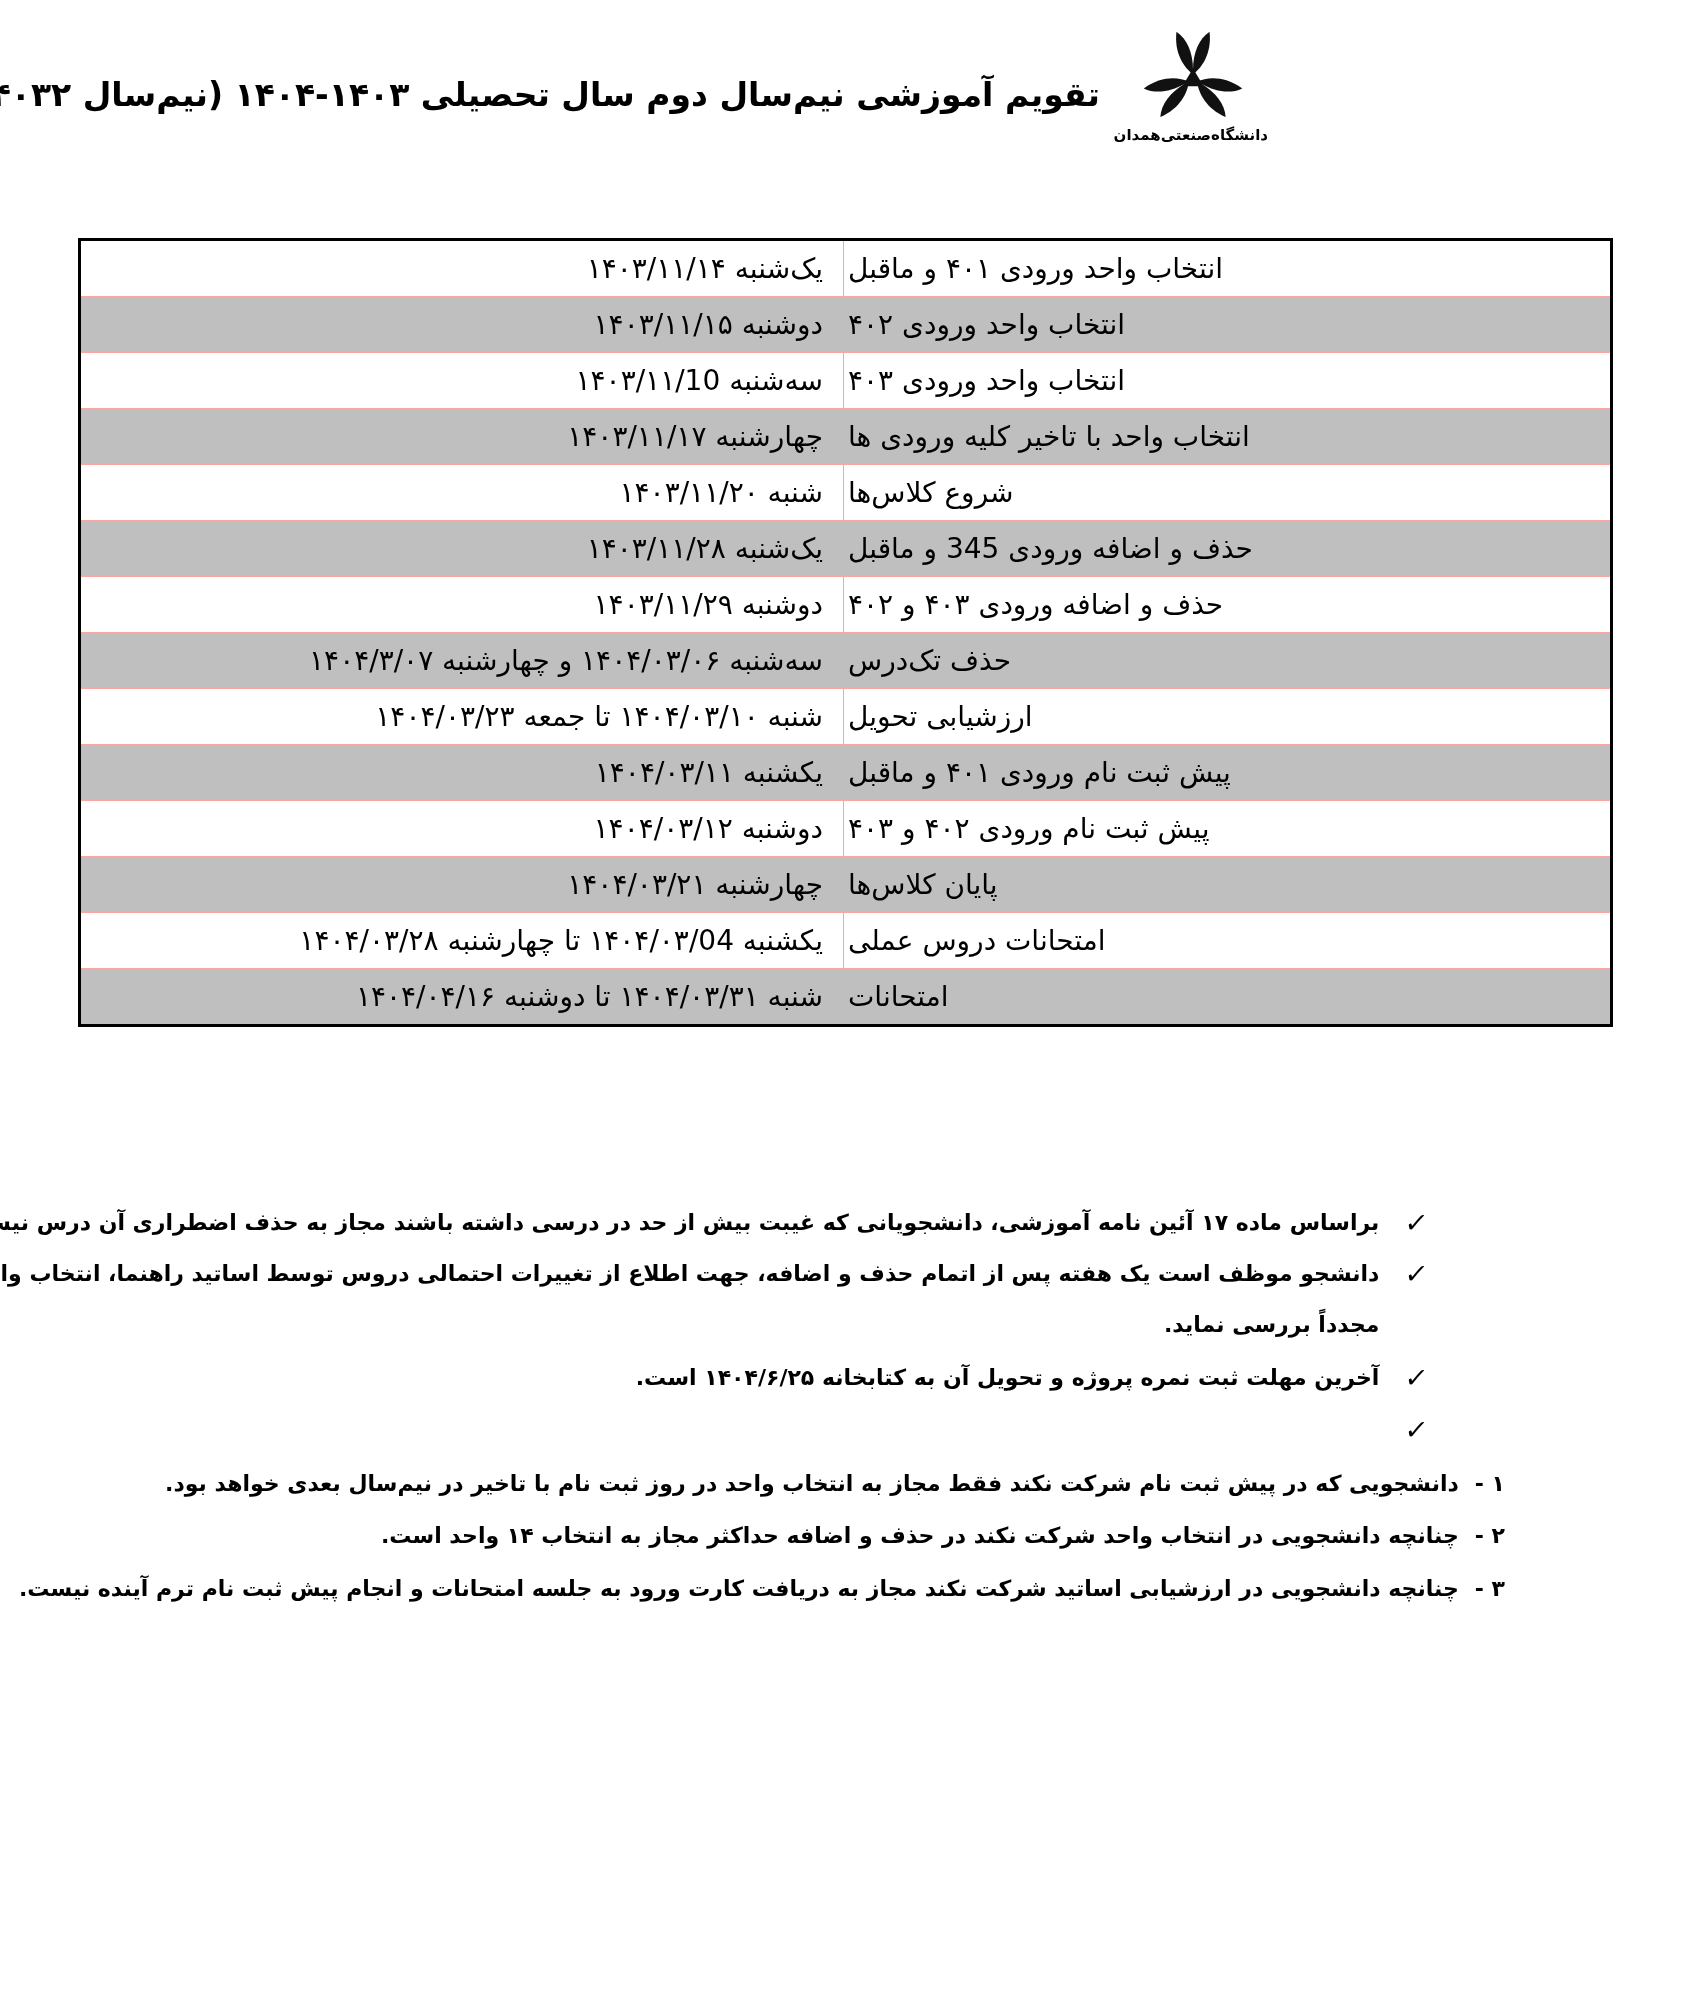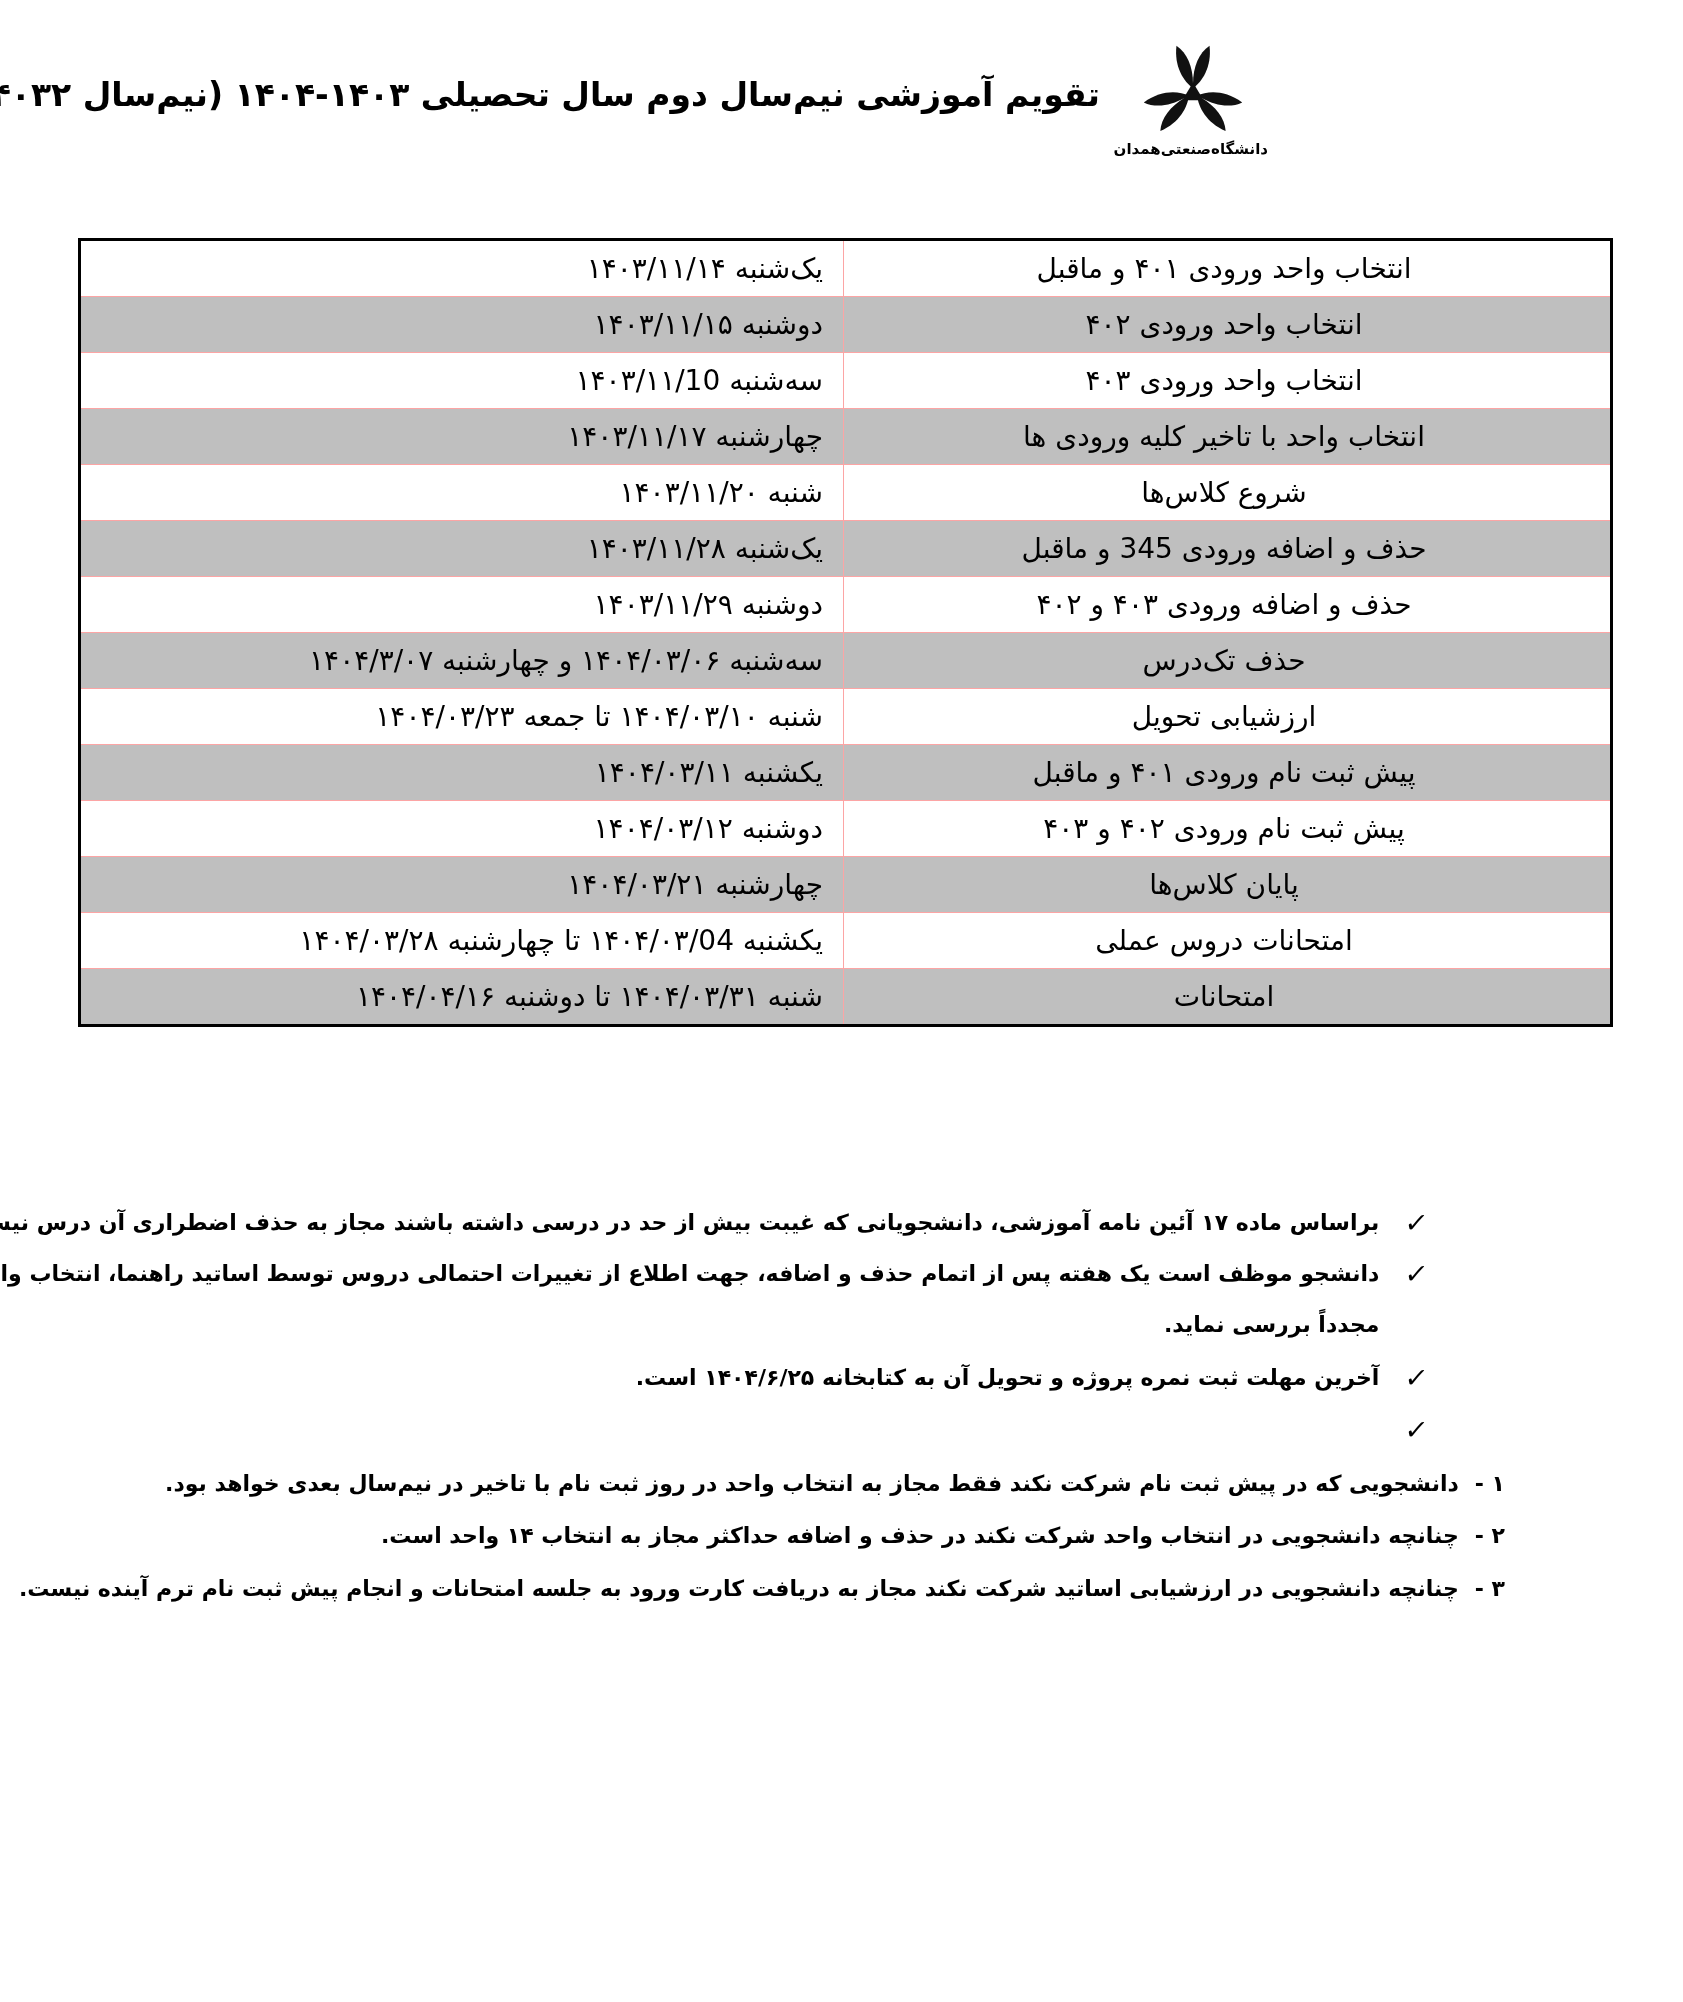--- a/index.html
+++ b/index.html
@@ -14,7 +14,7 @@
     text-align:center; font-size:33px; font-weight:bold; line-height:1.3;
     white-space:nowrap;
   }
-  .logo{ position:absolute; top:34px; left:1118px; width:150px; text-align:center; }
+  .logo{ position:absolute; top:20px; left:1118px; width:150px; text-align:center; }
   .logo svg{ display:block; margin:0 auto; }
   .logo-caption{ font-size:15px; font-weight:bold; margin-top:2px; white-space:nowrap; }
 

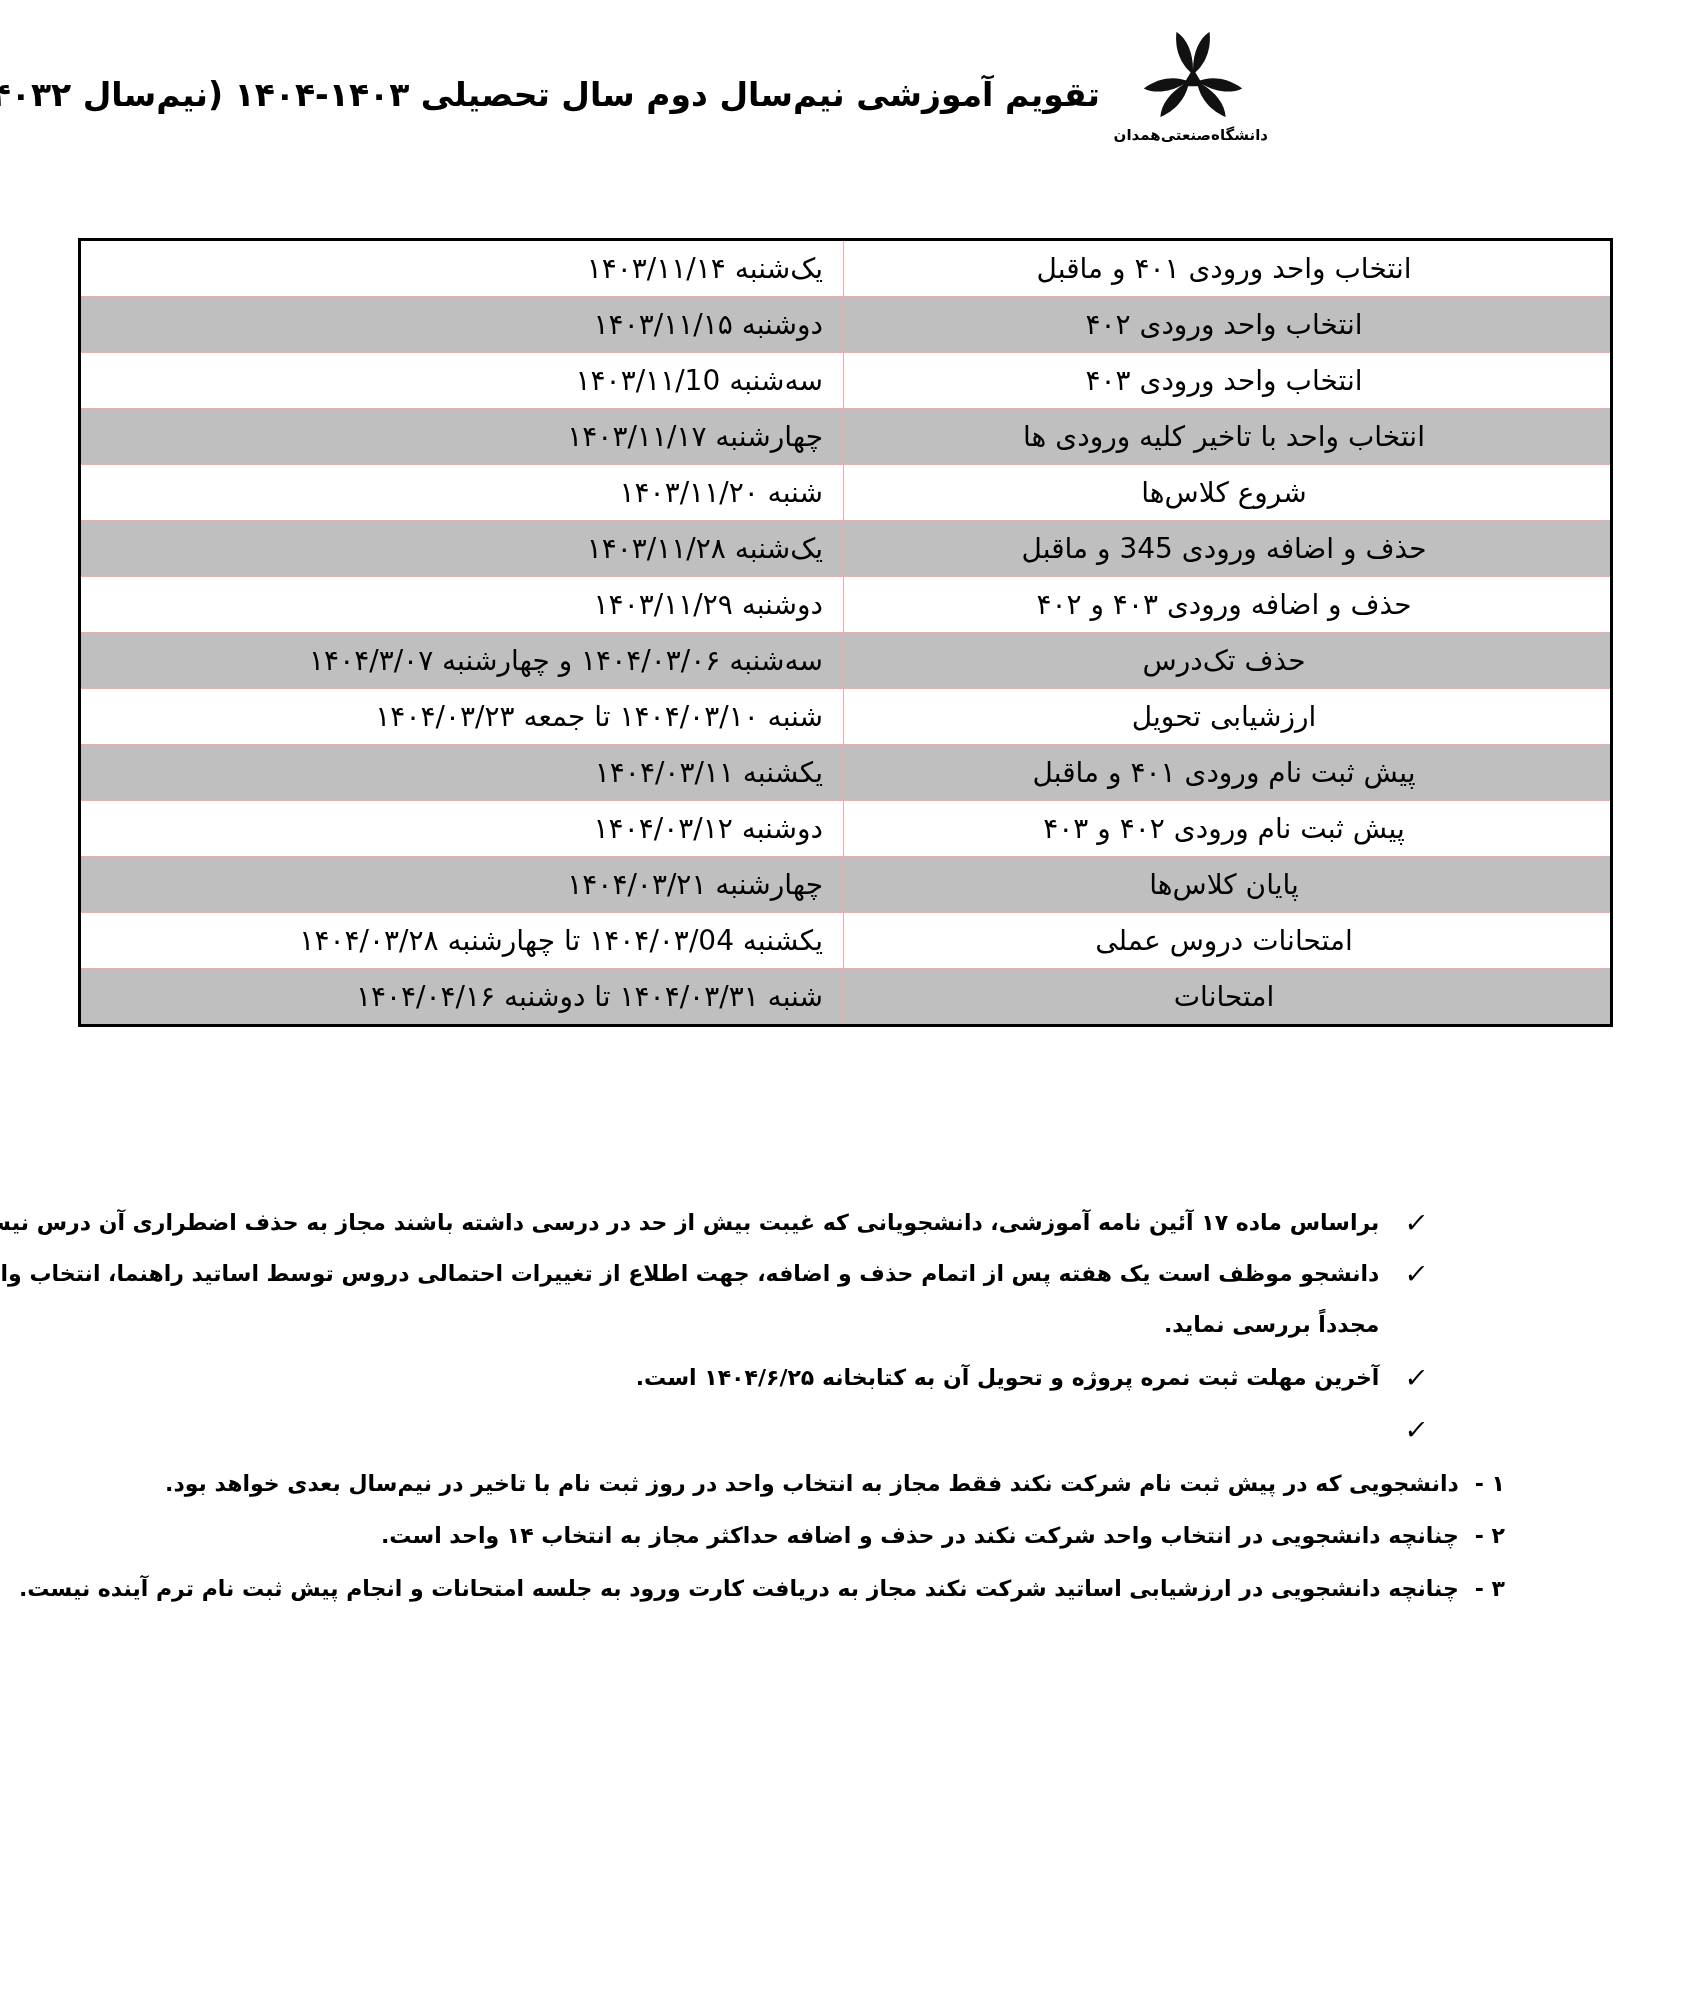--- a/index.html
+++ b/index.html
@@ -28,7 +28,7 @@
     border:1px solid #fca5a5; height:55px; vertical-align:middle;
     font-size:28px; overflow:hidden; white-space:nowrap;
   }
-  td.event{ width:752px; text-align:center; padding:0 10px 0 4px; }
+  td.event{ width:752px; text-align:left; padding:0 10px 0 4px; }
   td.date { width:738px; text-align:right; padding:0 20px 0 4px; }
   table.cal tr:nth-child(even) td{ background:#bfbfbf; }
 

